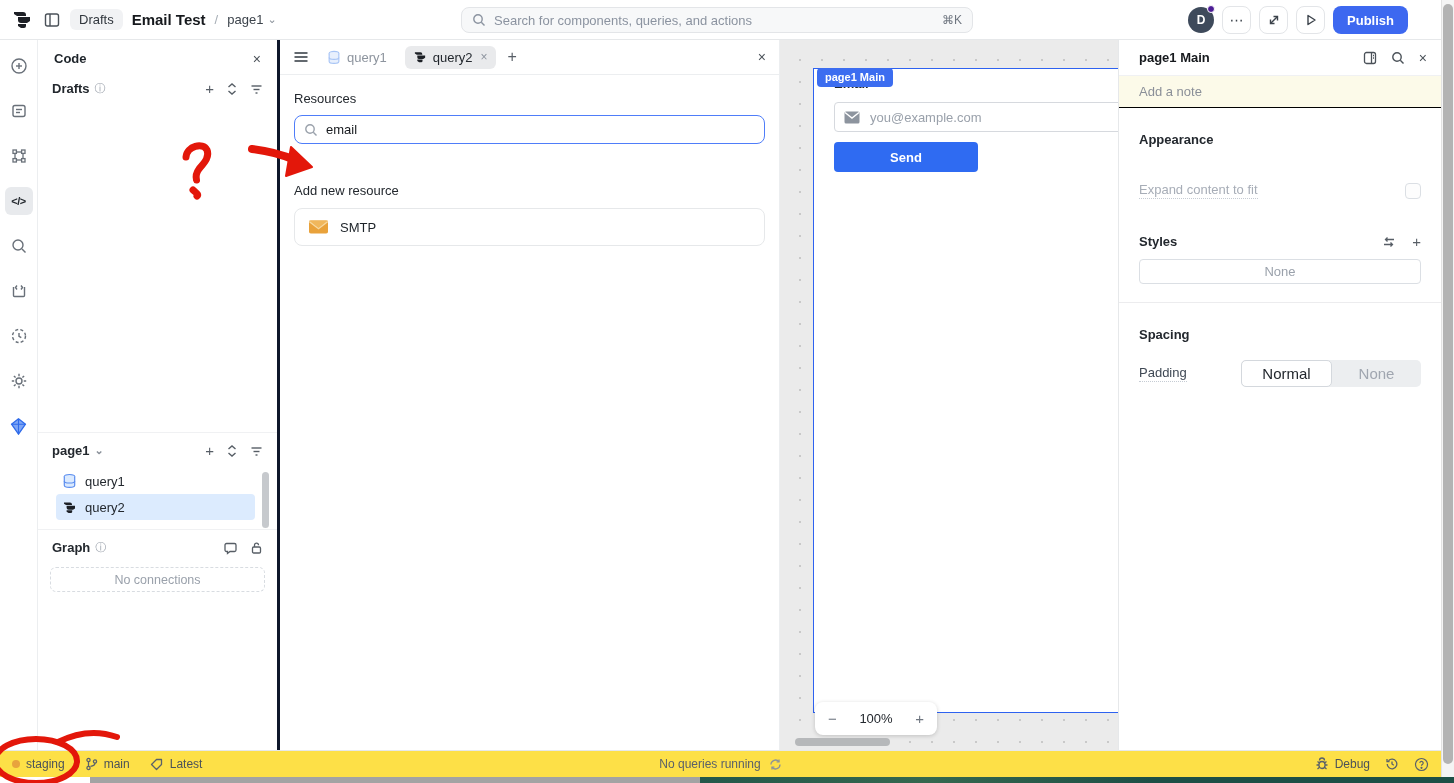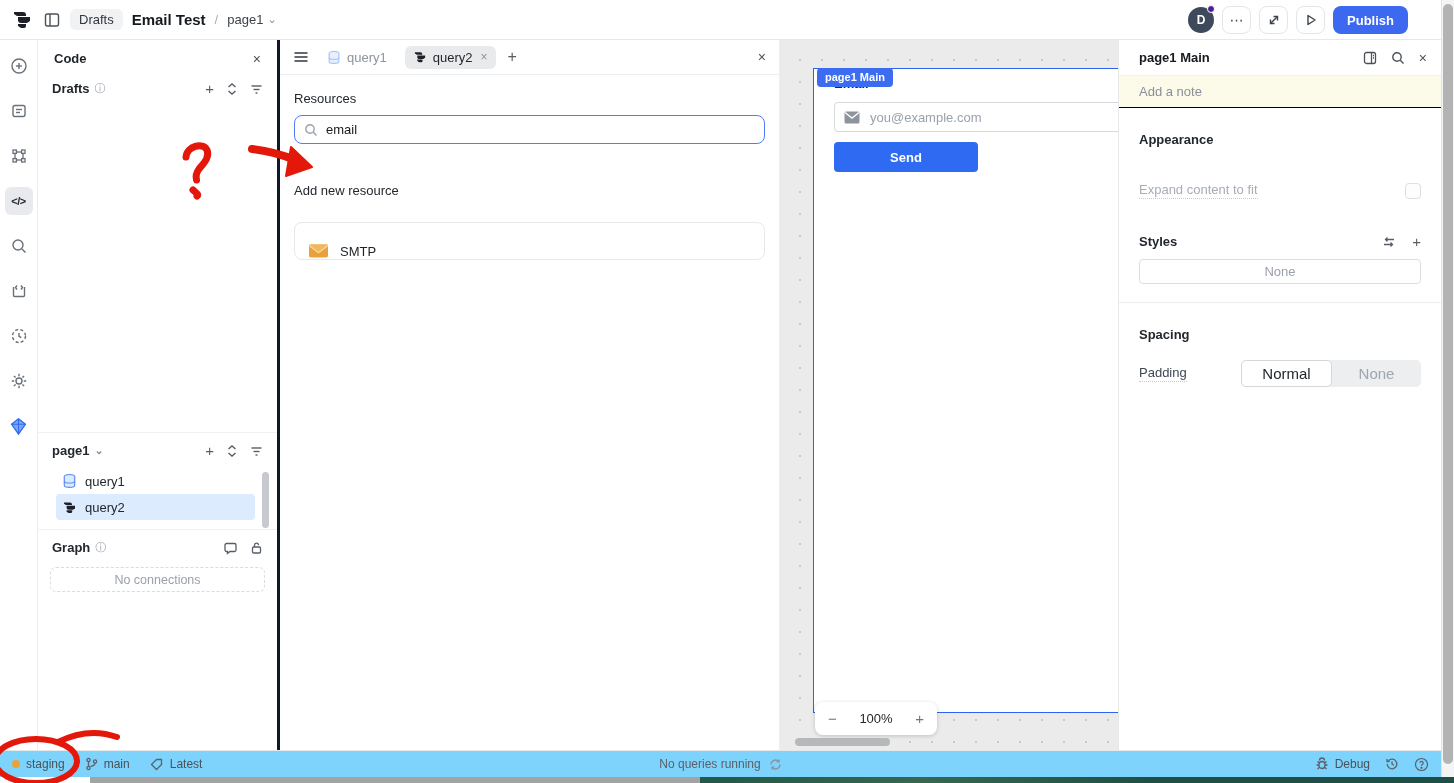--- a/index.html
+++ b/index.html
@@ -142,6 +142,16 @@
     <span class="chev">⌄</span>
   </span>
 
+  <div class="searchbar">
+    <span class="ic">
+      <svg width="14" height="14" viewBox="0 0 14 14" fill="none" stroke="#8b93a0" stroke-width="1.4">
+          <circle cx="6" cy="6" r="4.2"></circle>
+          <line x1="9.3" y1="9.3" x2="12.5" y2="12.5"></line>
+        </svg>
+    </span>
+    <span class="ph">Search for components, queries, and actions</span>
+    <span class="kbd">⌘K</span>
+  </div>
 
   <div class="tb-right">
     <span class="avatar">

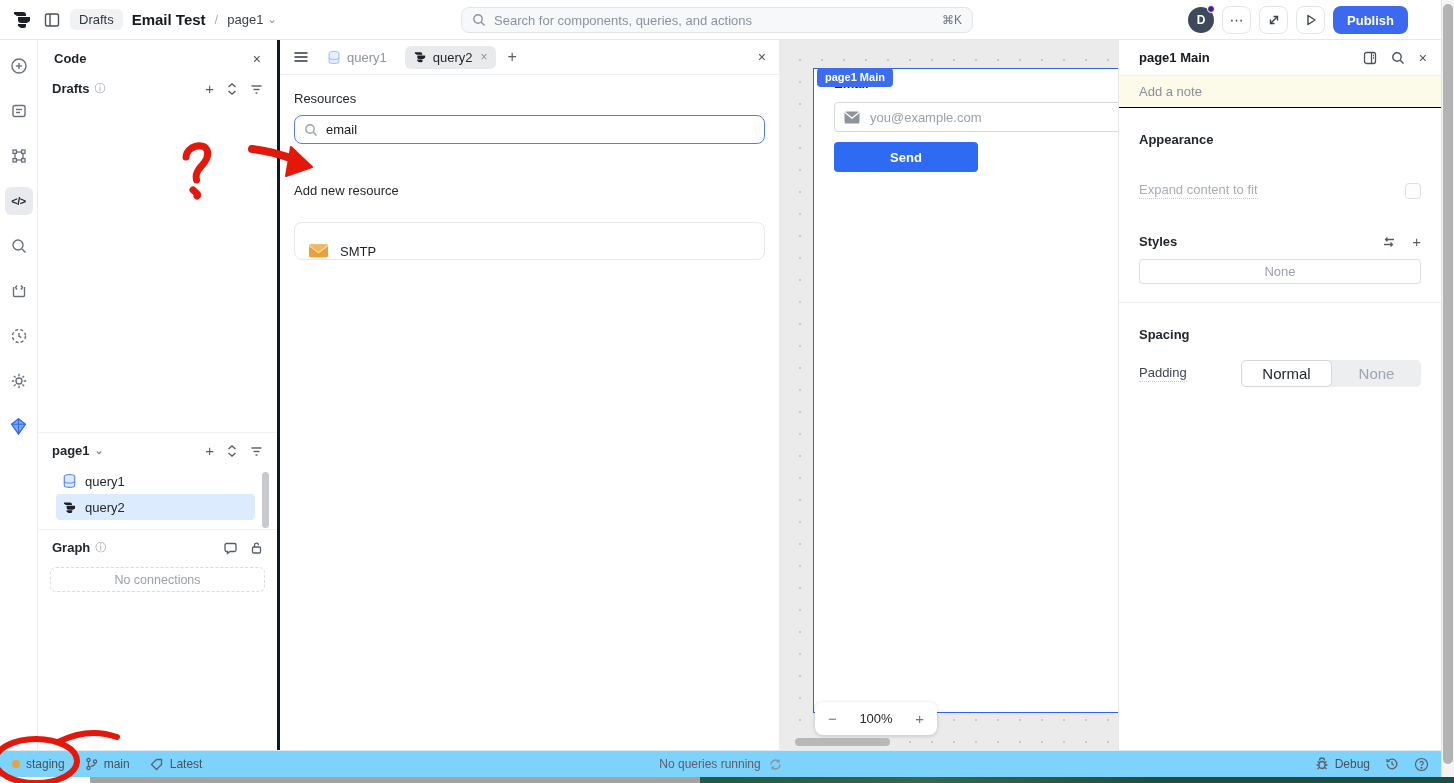--- a/index.html
+++ b/index.html
@@ -62,7 +62,7 @@
   .res-search{margin-top:9px;height:29px;border:1.5px solid #4f7df9;border-radius:8px;display:flex;align-items:center;padding:0 9px;gap:8px;background:#fff}
   .res-search input{border:none;outline:none;flex:1;font:13px "Liberation Sans",sans-serif;color:#16191d;background:transparent}
   .add-label{margin-top:39px;color:#23282e;font-weight:500}
-  .res-card{margin-top:24px;border:1px solid #e6e8ea;border-radius:8px;height:38px;display:flex;align-items:flex-end;gap:11px;padding:0 13px;background:#fff}
+  .res-card{margin-top:10px;border:1px solid #e6e8ea;border-radius:8px;height:38px;display:flex;align-items:center;gap:11px;padding:0 13px;background:#fff}
 
   
   .canvas{position:absolute;left:780px;top:40px;width:338px;height:710px;background-color:#ebebeb;background-image:radial-gradient(#c9c9c9 1.1px,transparent 1.2px);background-size:22px 22px;background-position:9px 9px;overflow:hidden}

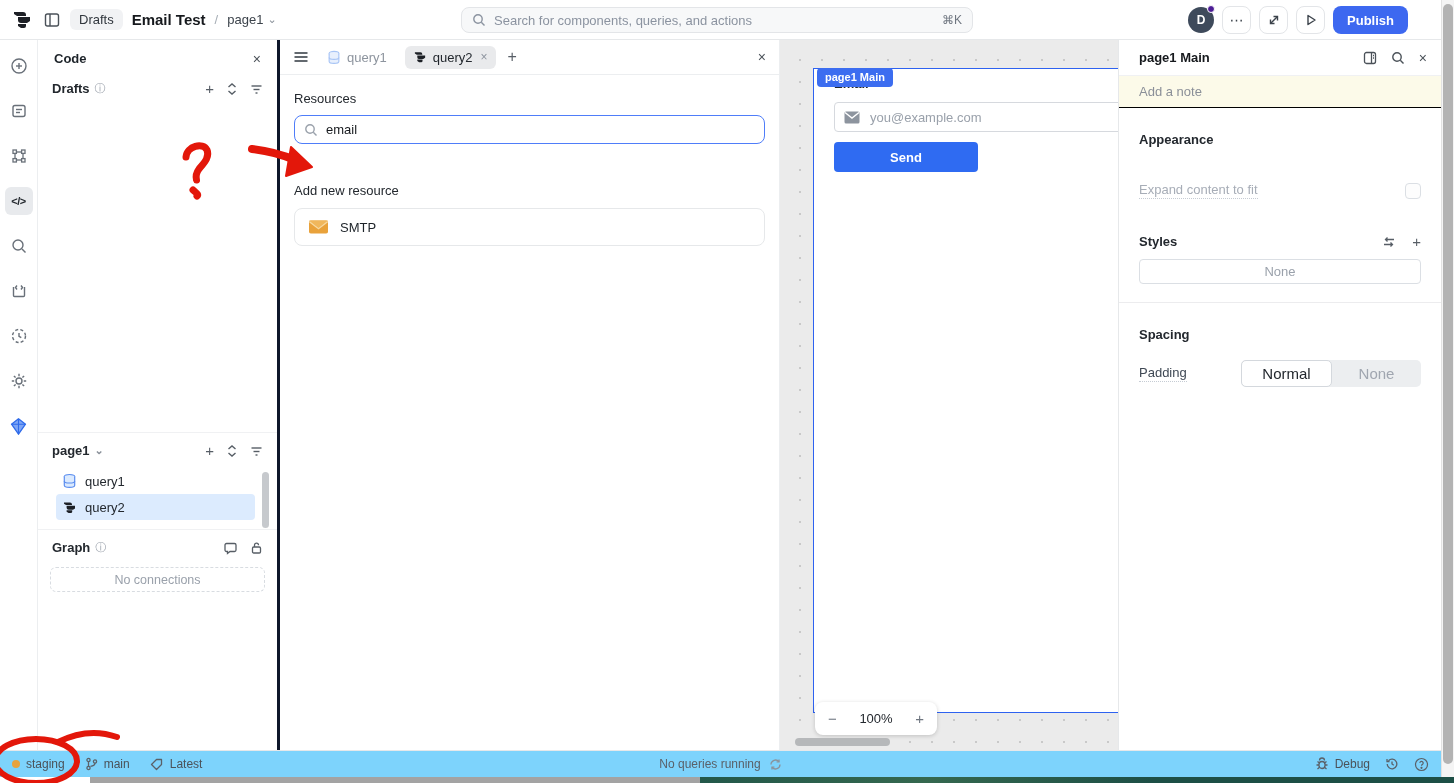--- a/index.html
+++ b/index.html
@@ -99,7 +99,7 @@
   .seg-opt.sel{background:#fff;border:1px solid #d4d8dd;border-radius:5px;color:#23282e;font-weight:500}
 
   
-  .statusbar{position:absolute;left:0;top:750px;width:1441px;height:27px;background:#7dd3fc;border-top:1px solid #e6e8ea;display:flex;align-items:center;padding:0 12px;color:#4b5259;font-size:12px;z-index:4}
+  .statusbar{position:absolute;left:0;top:750px;width:1441px;height:27px;background:#fde047;border-top:1px solid #e6e8ea;display:flex;align-items:center;padding:0 12px;color:#4b5259;font-size:12px;z-index:4}
   .sb-left{display:flex;align-items:center;gap:20px}
   .sb-item{display:flex;align-items:center;gap:6px}
   .env-dot{width:8px;height:8px;border-radius:50%;background:#e8a33d}

